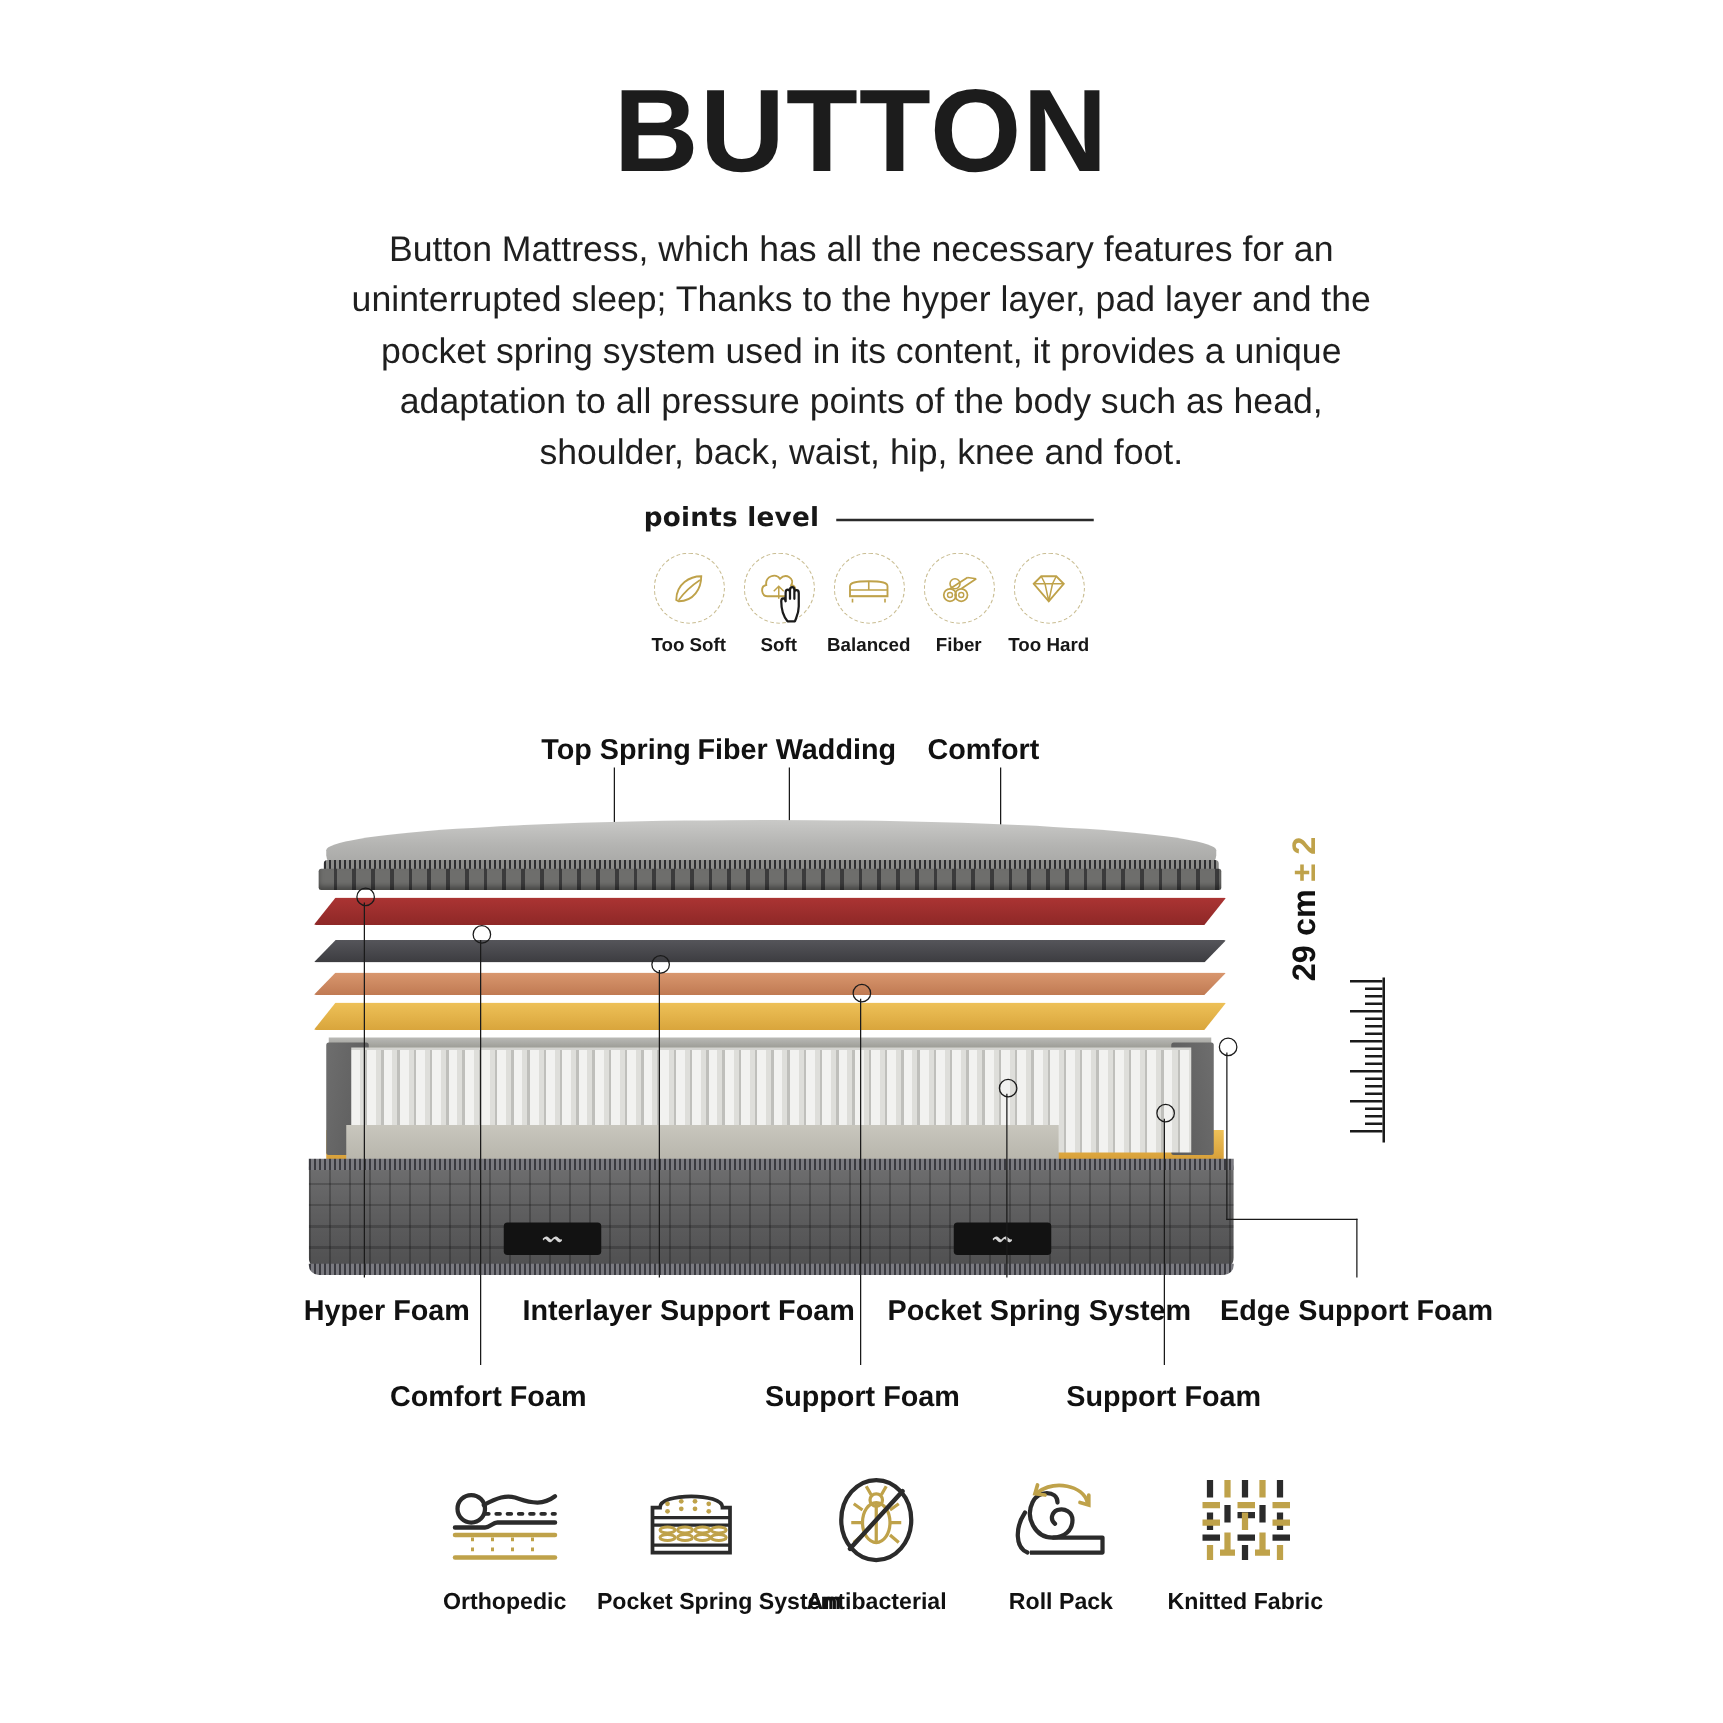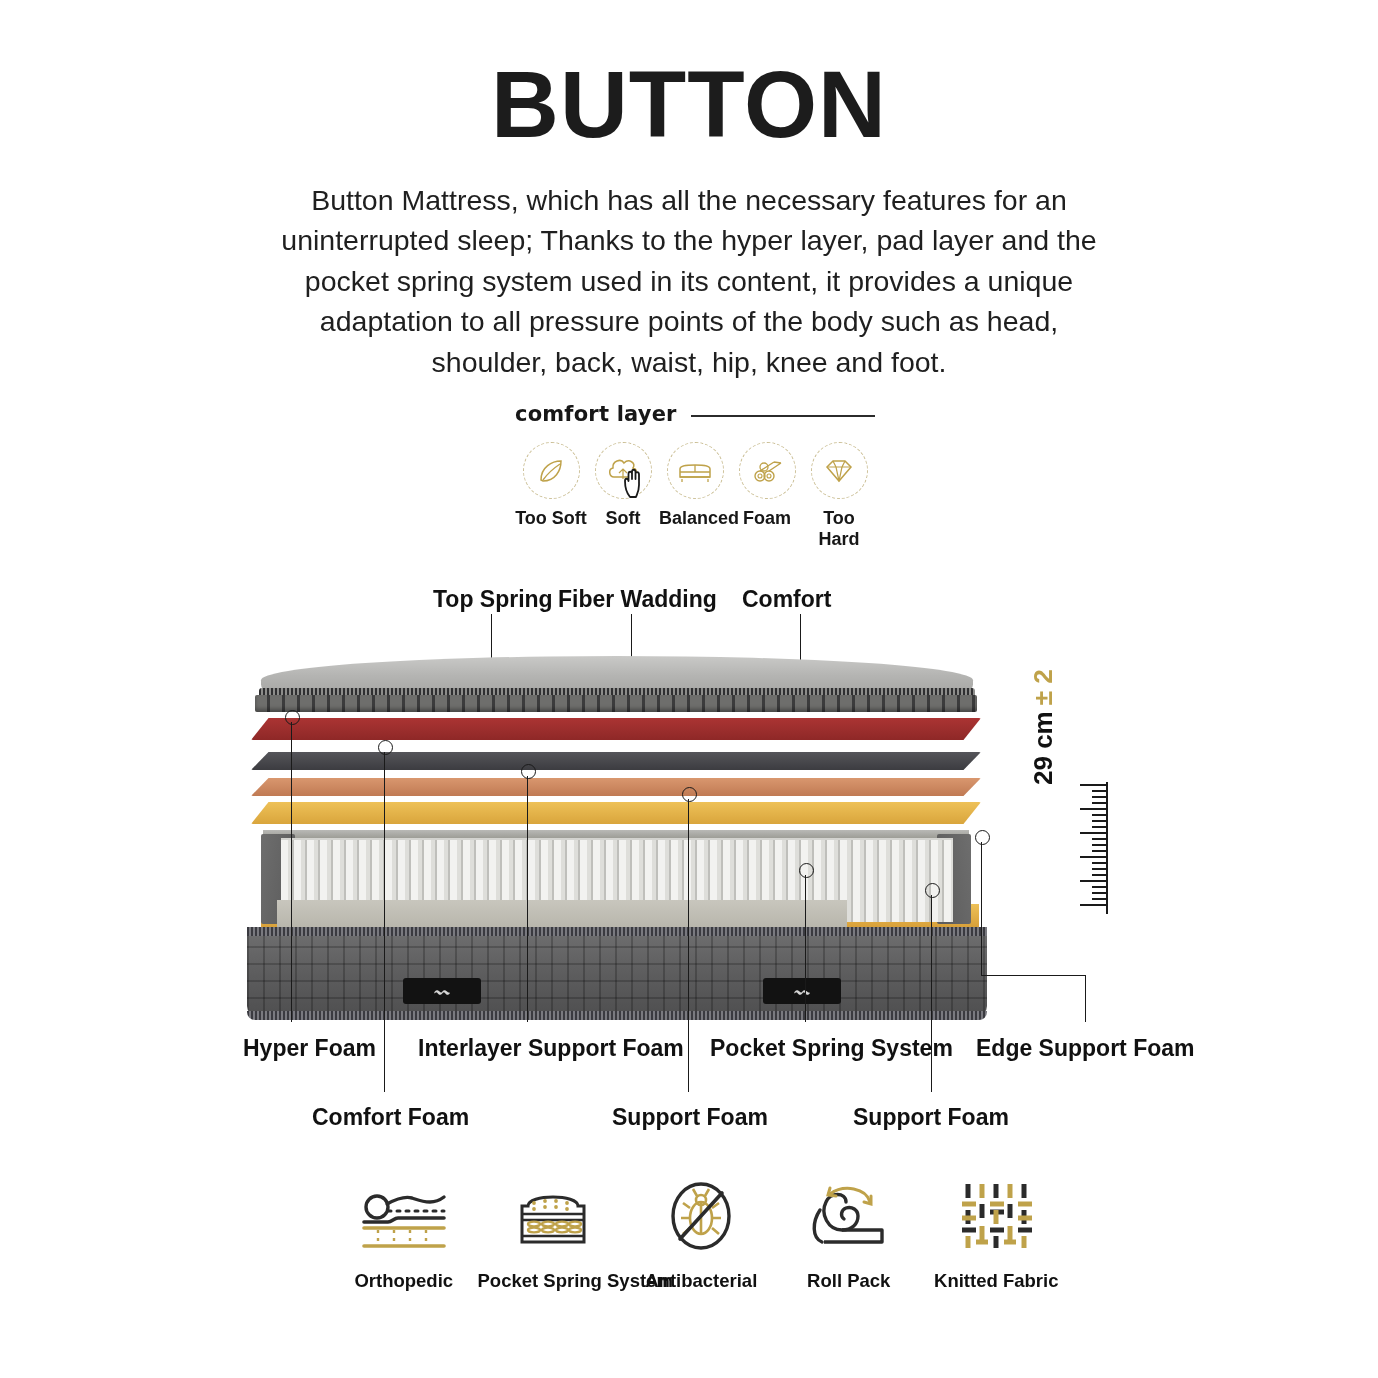--- a/index.html
+++ b/index.html
@@ -157,7 +157,7 @@
 
   <div class="comfort-wrap">
     <div class="comfort-head">
-      <div class="comfort-title">comfort layer</div>
+      <div class="comfort-title">points level</div>
       <div class="comfort-rule"></div>
     </div>
     <div class="comfort-items">

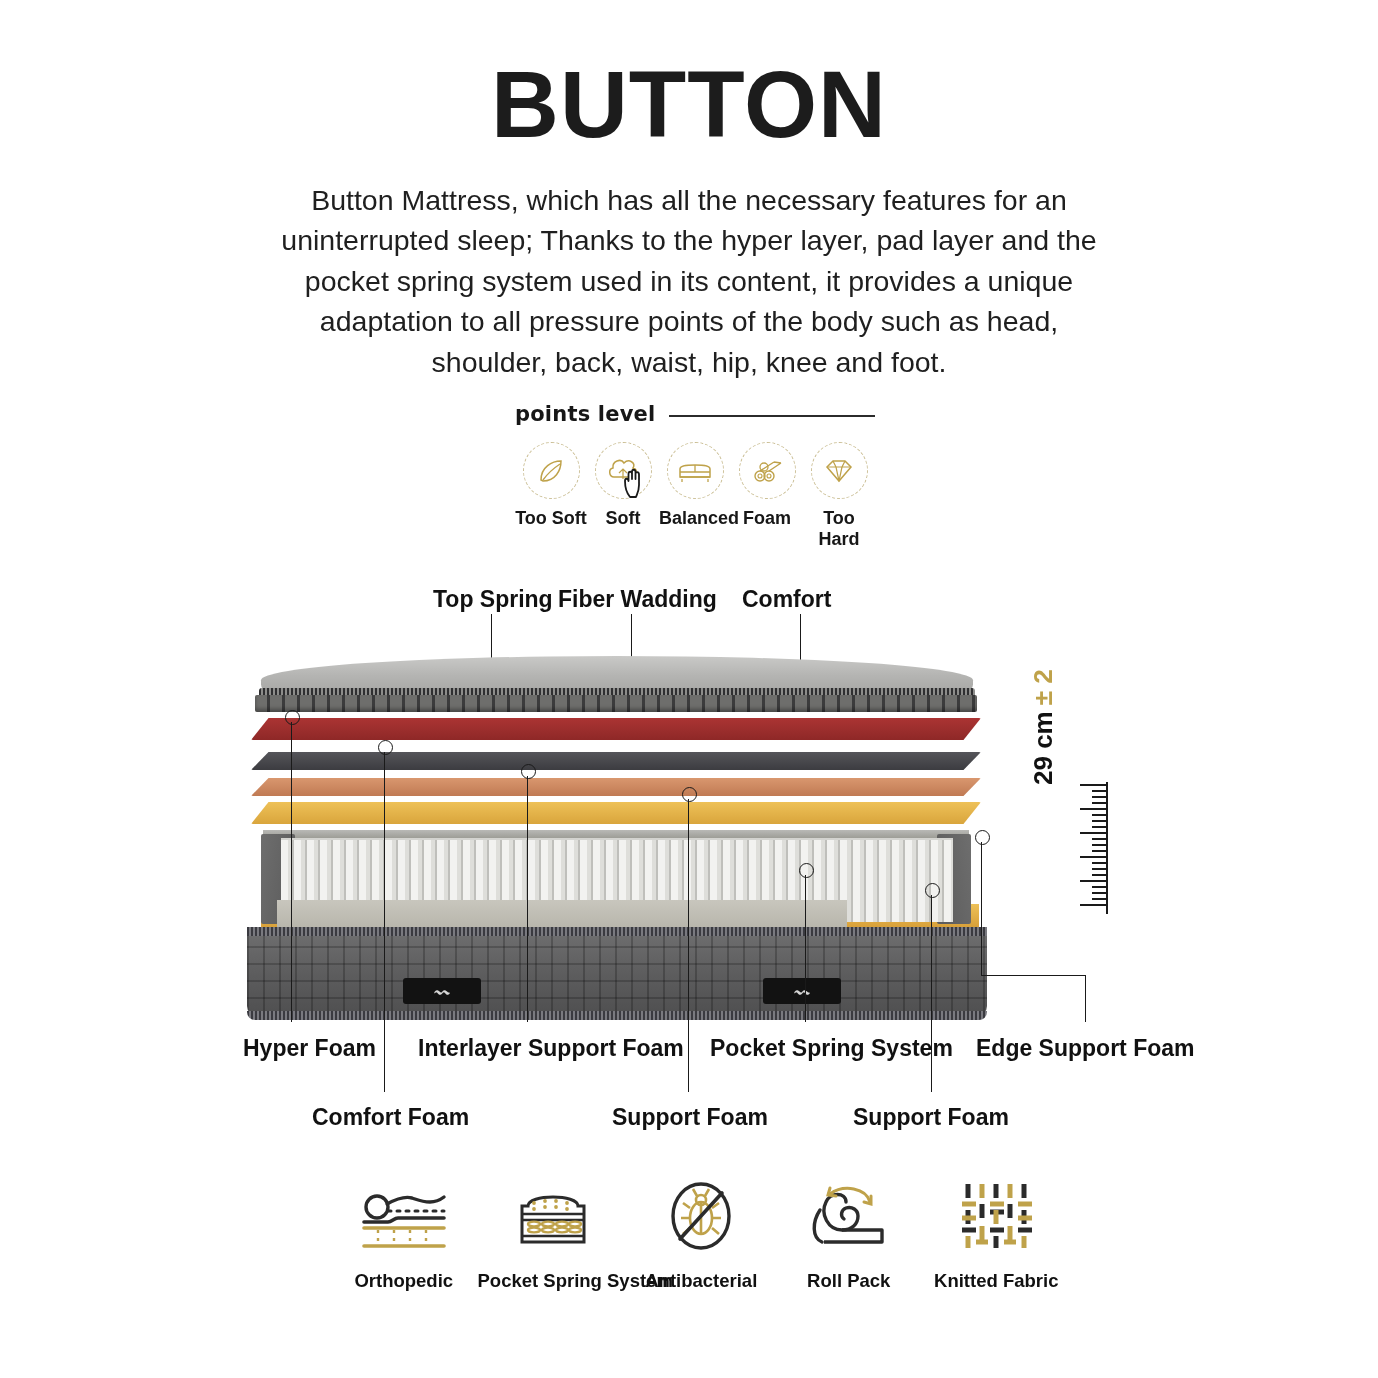--- a/index.html
+++ b/index.html
@@ -39,7 +39,7 @@
     border:1.6px dashed #cbbf95;display:flex;align-items:center;justify-content:center;
     background:#fff;position:relative;
   }
-  .c-label{margin-top:9px;font-size:18px;font-weight:600;color:#171717;}
+  .c-label{margin-top:9px;font-size:15px;font-weight:600;color:#171717;}
   .hand{position:absolute;left:26px;top:22px;width:26px;height:34px;z-index:5;}
 
   

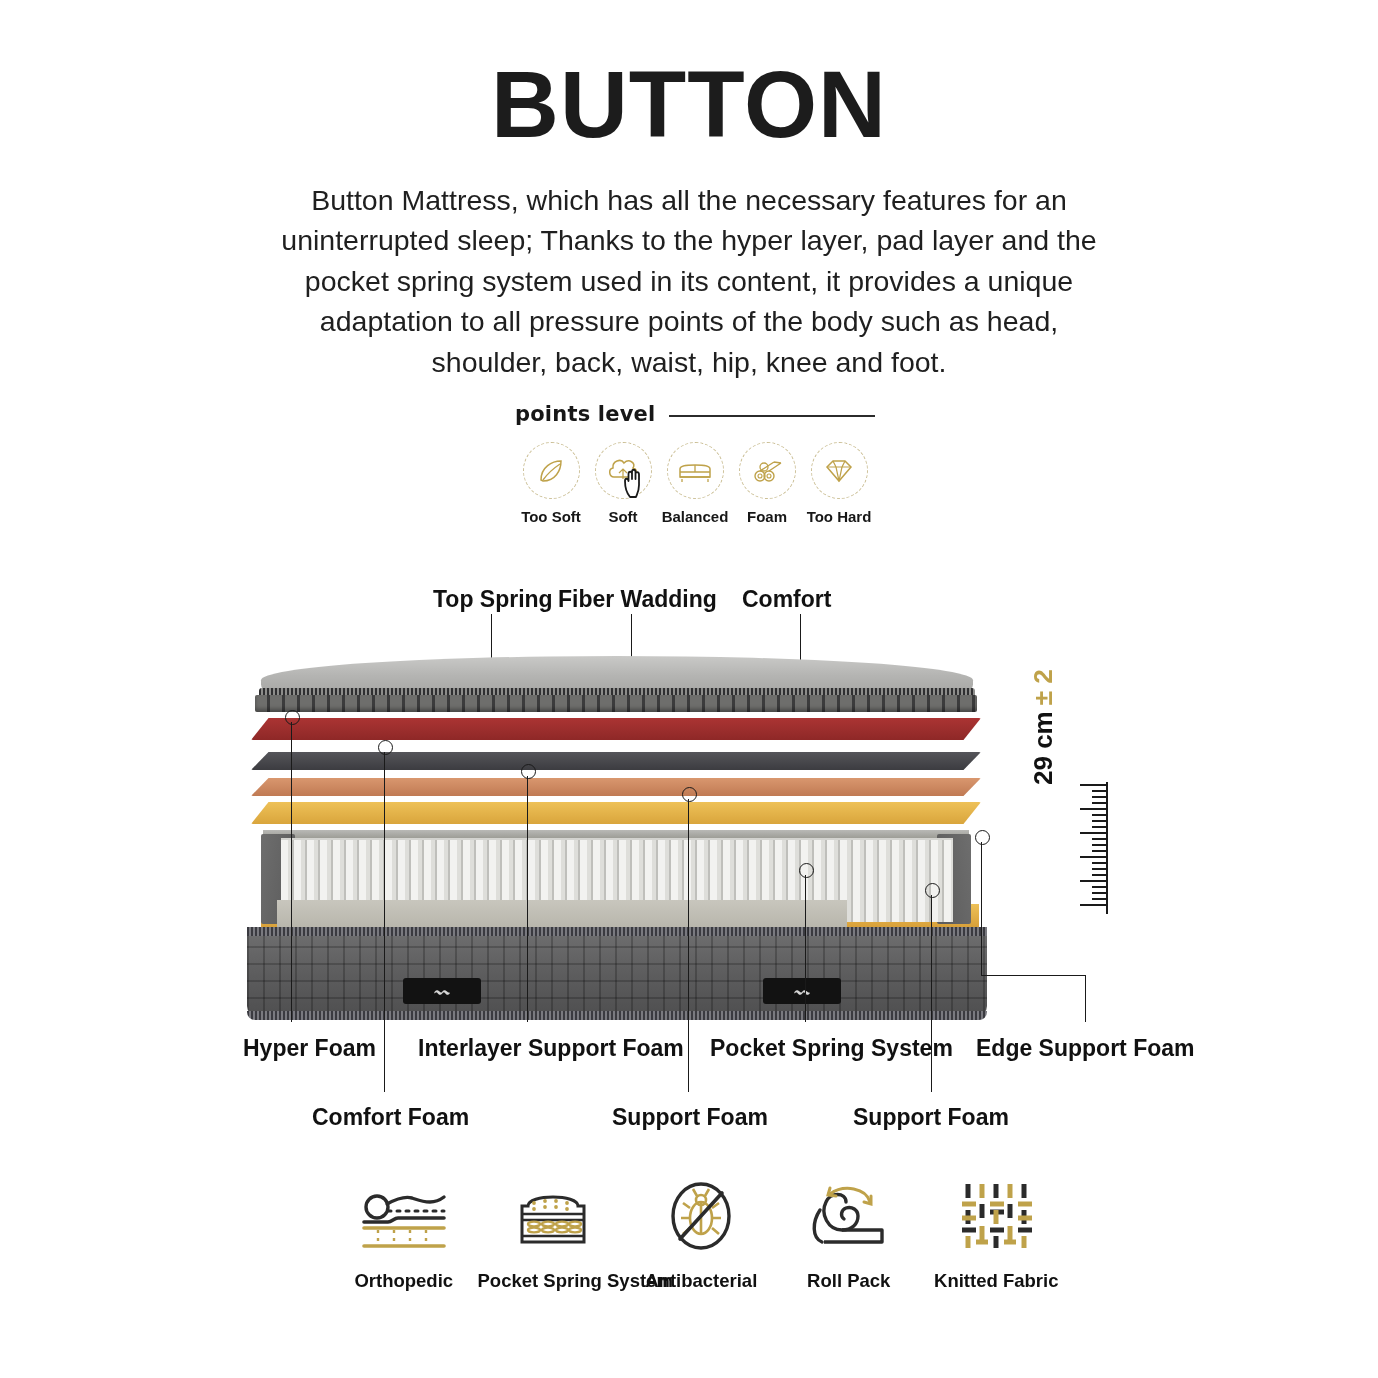--- a/index.html
+++ b/index.html
@@ -208,7 +208,7 @@
             <circle cx="14" cy="11" r="4" fill="none" stroke="#bfa24a" stroke-width="1.3"></circle>
           </svg>
         </div>
-        <div class="c-label">Foam</div>
+        <div class="c-label">Fiber</div>
       </div>
 
       <div class="c-item">

